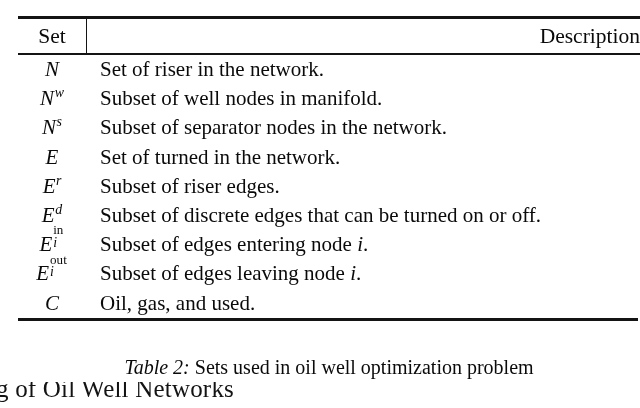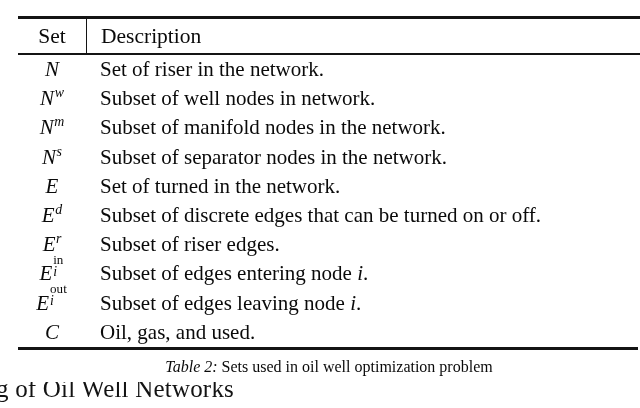--- a/index.html
+++ b/index.html
@@ -87,7 +87,7 @@
     height: 34px;
   }
   .hdr .col-set { text-align: center; }
-  .hdr .col-desc { border-left: 1.6px solid #141414; }
+  .hdr .col-desc { border-left: 1.6px solid #141414; text-align: right; }
 
   
   tbody.body-rows tr td { height: 29.2px; }

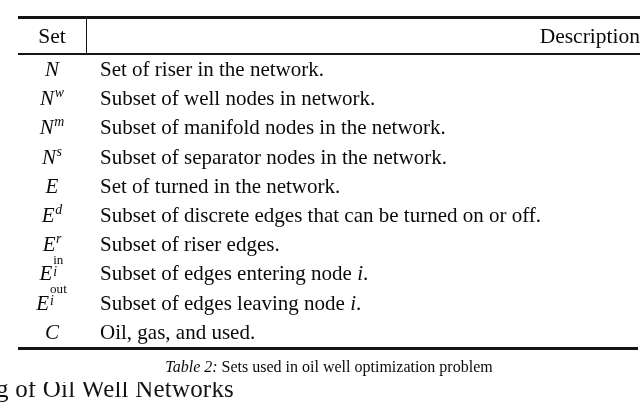--- a/index.html
+++ b/index.html
@@ -195,7 +195,7 @@
           </tr>
           <tr>
             <td class="col-set"><span class="mathvar"><span class="mi">N</span><sup class="mathsup">w</sup></span></td>
-            <td class="col-desc">Subset of well nodes in network.</td>
+            <td class="col-desc">Subset of well nodes in manifold.</td>
           </tr>
           <tr>
             <td class="col-set"><span class="mathvar"><span class="mi">N</span><sup class="mathsup">m</sup></span></td>

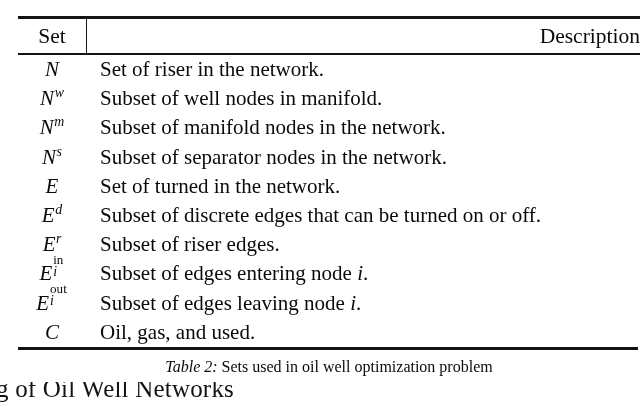--- a/index.html
+++ b/index.html
@@ -198,10 +198,6 @@
             <td class="col-desc">Subset of well nodes in manifold.</td>
           </tr>
           <tr>
-            <td class="col-set"><span class="mathvar"><span class="mi">N</span><sup class="mathsup">m</sup></span></td>
-            <td class="col-desc">Subset of manifold nodes in the network.</td>
-          </tr>
-          <tr>
             <td class="col-set"><span class="mathvar"><span class="mi">N</span><sup class="mathsup">s</sup></span></td>
             <td class="col-desc">Subset of separator nodes in the network.</td>
           </tr>

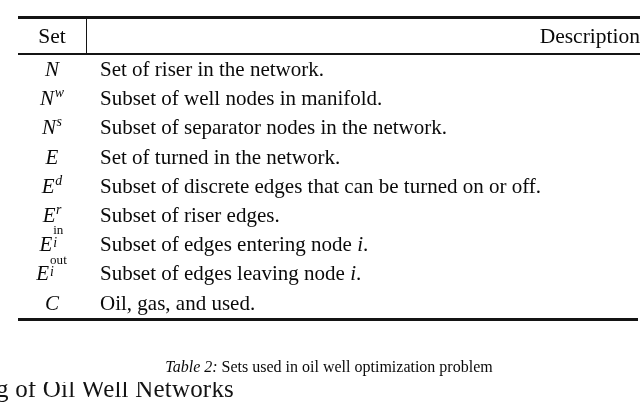--- a/index.html
+++ b/index.html
@@ -206,12 +206,12 @@
             <td class="col-desc">Set of turned in the network.</td>
           </tr>
           <tr>
+            <td class="col-set"><span class="mathvar"><span class="mi">E</span><sup class="mathsup">r</sup></span></td>
+            <td class="col-desc">Subset of riser edges.</td>
+          </tr>
+          <tr>
             <td class="col-set"><span class="mathvar"><span class="mi">E</span><sup class="mathsup">d</sup></span></td>
             <td class="col-desc">Subset of discrete edges that can be turned on or off.</td>
-          </tr>
-          <tr>
-            <td class="col-set"><span class="mathvar"><span class="mi">E</span><sup class="mathsup">r</sup></span></td>
-            <td class="col-desc">Subset of riser edges.</td>
           </tr>
           <tr>
             <td class="col-set"><span class="mathvar"><span class="mi">E</span><span class="stack"><sup>in</sup><sub>i</sub></span><span style="display: inline-block; width: 12.4px;"></span></span></td>

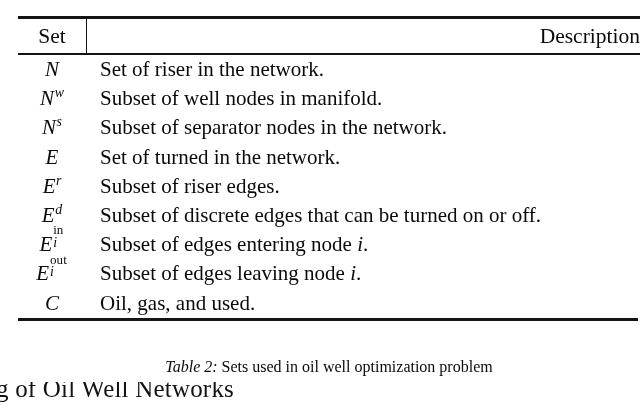--- a/index.html
+++ b/index.html
@@ -140,7 +140,7 @@
     top: 357px;
     width: 622px;
     text-align: center;
-    font-size: 16px;
+    font-size: 20px;
     line-height: 20px;
     white-space: nowrap;
   }

